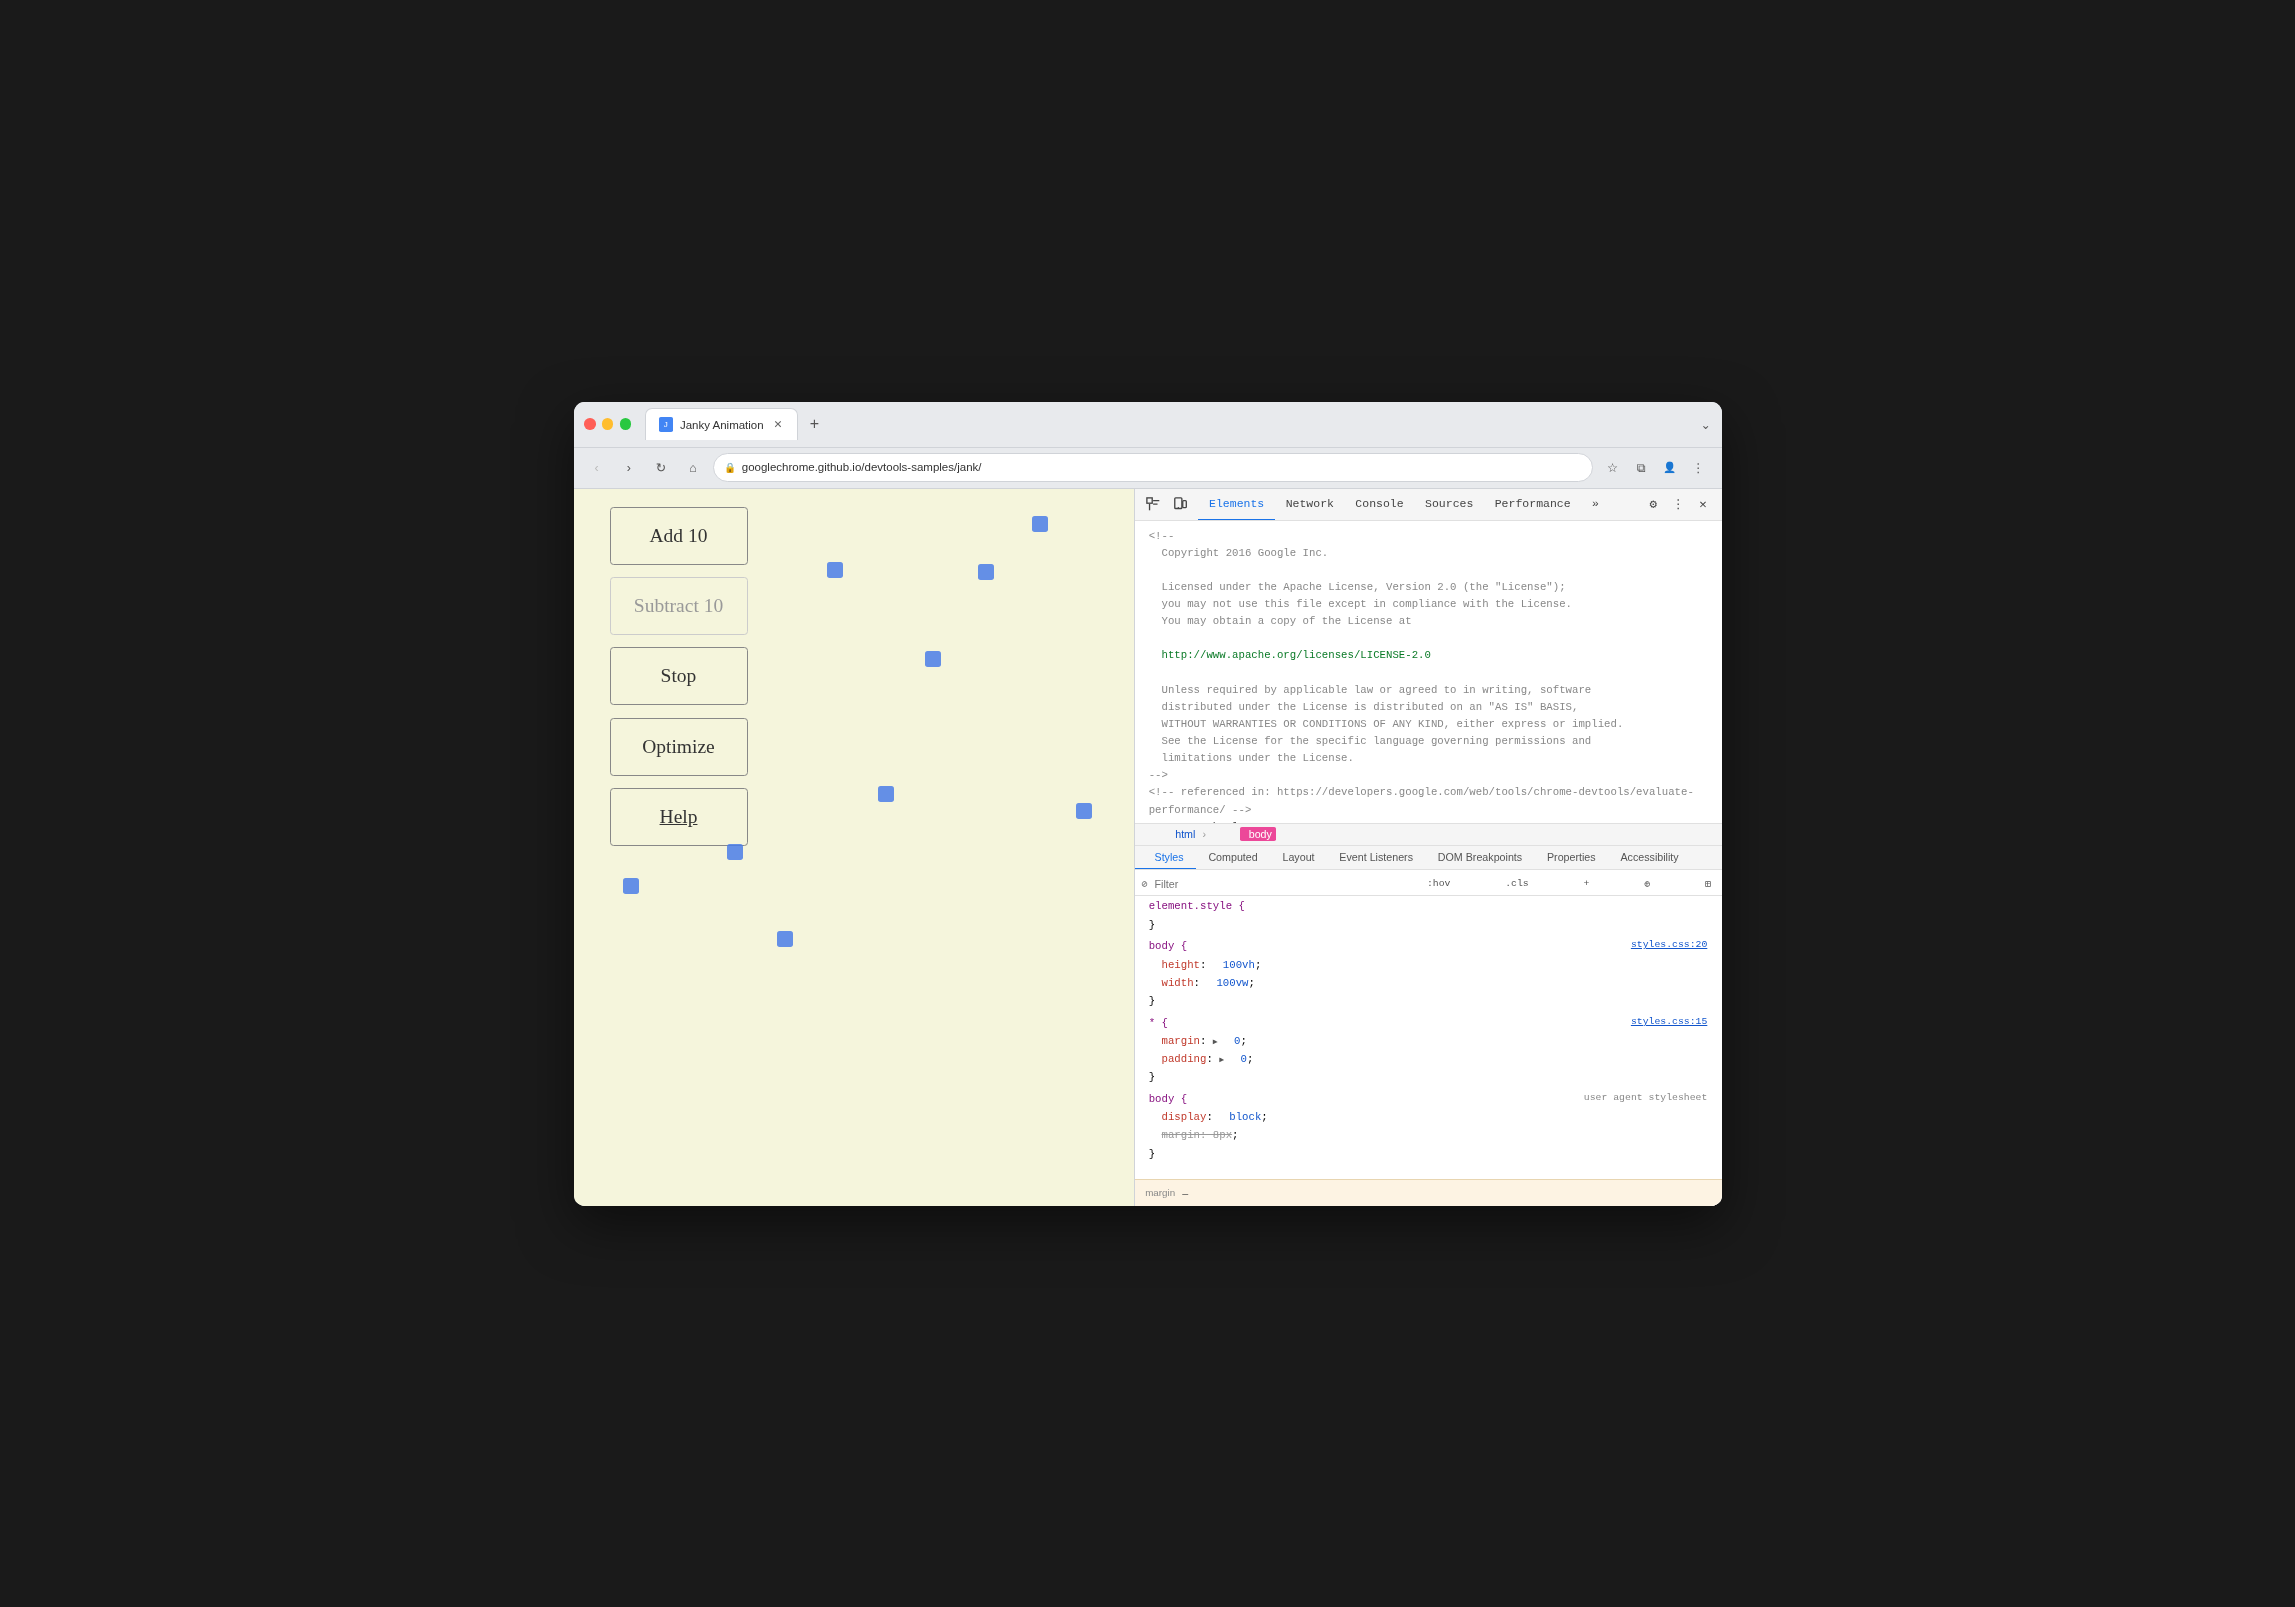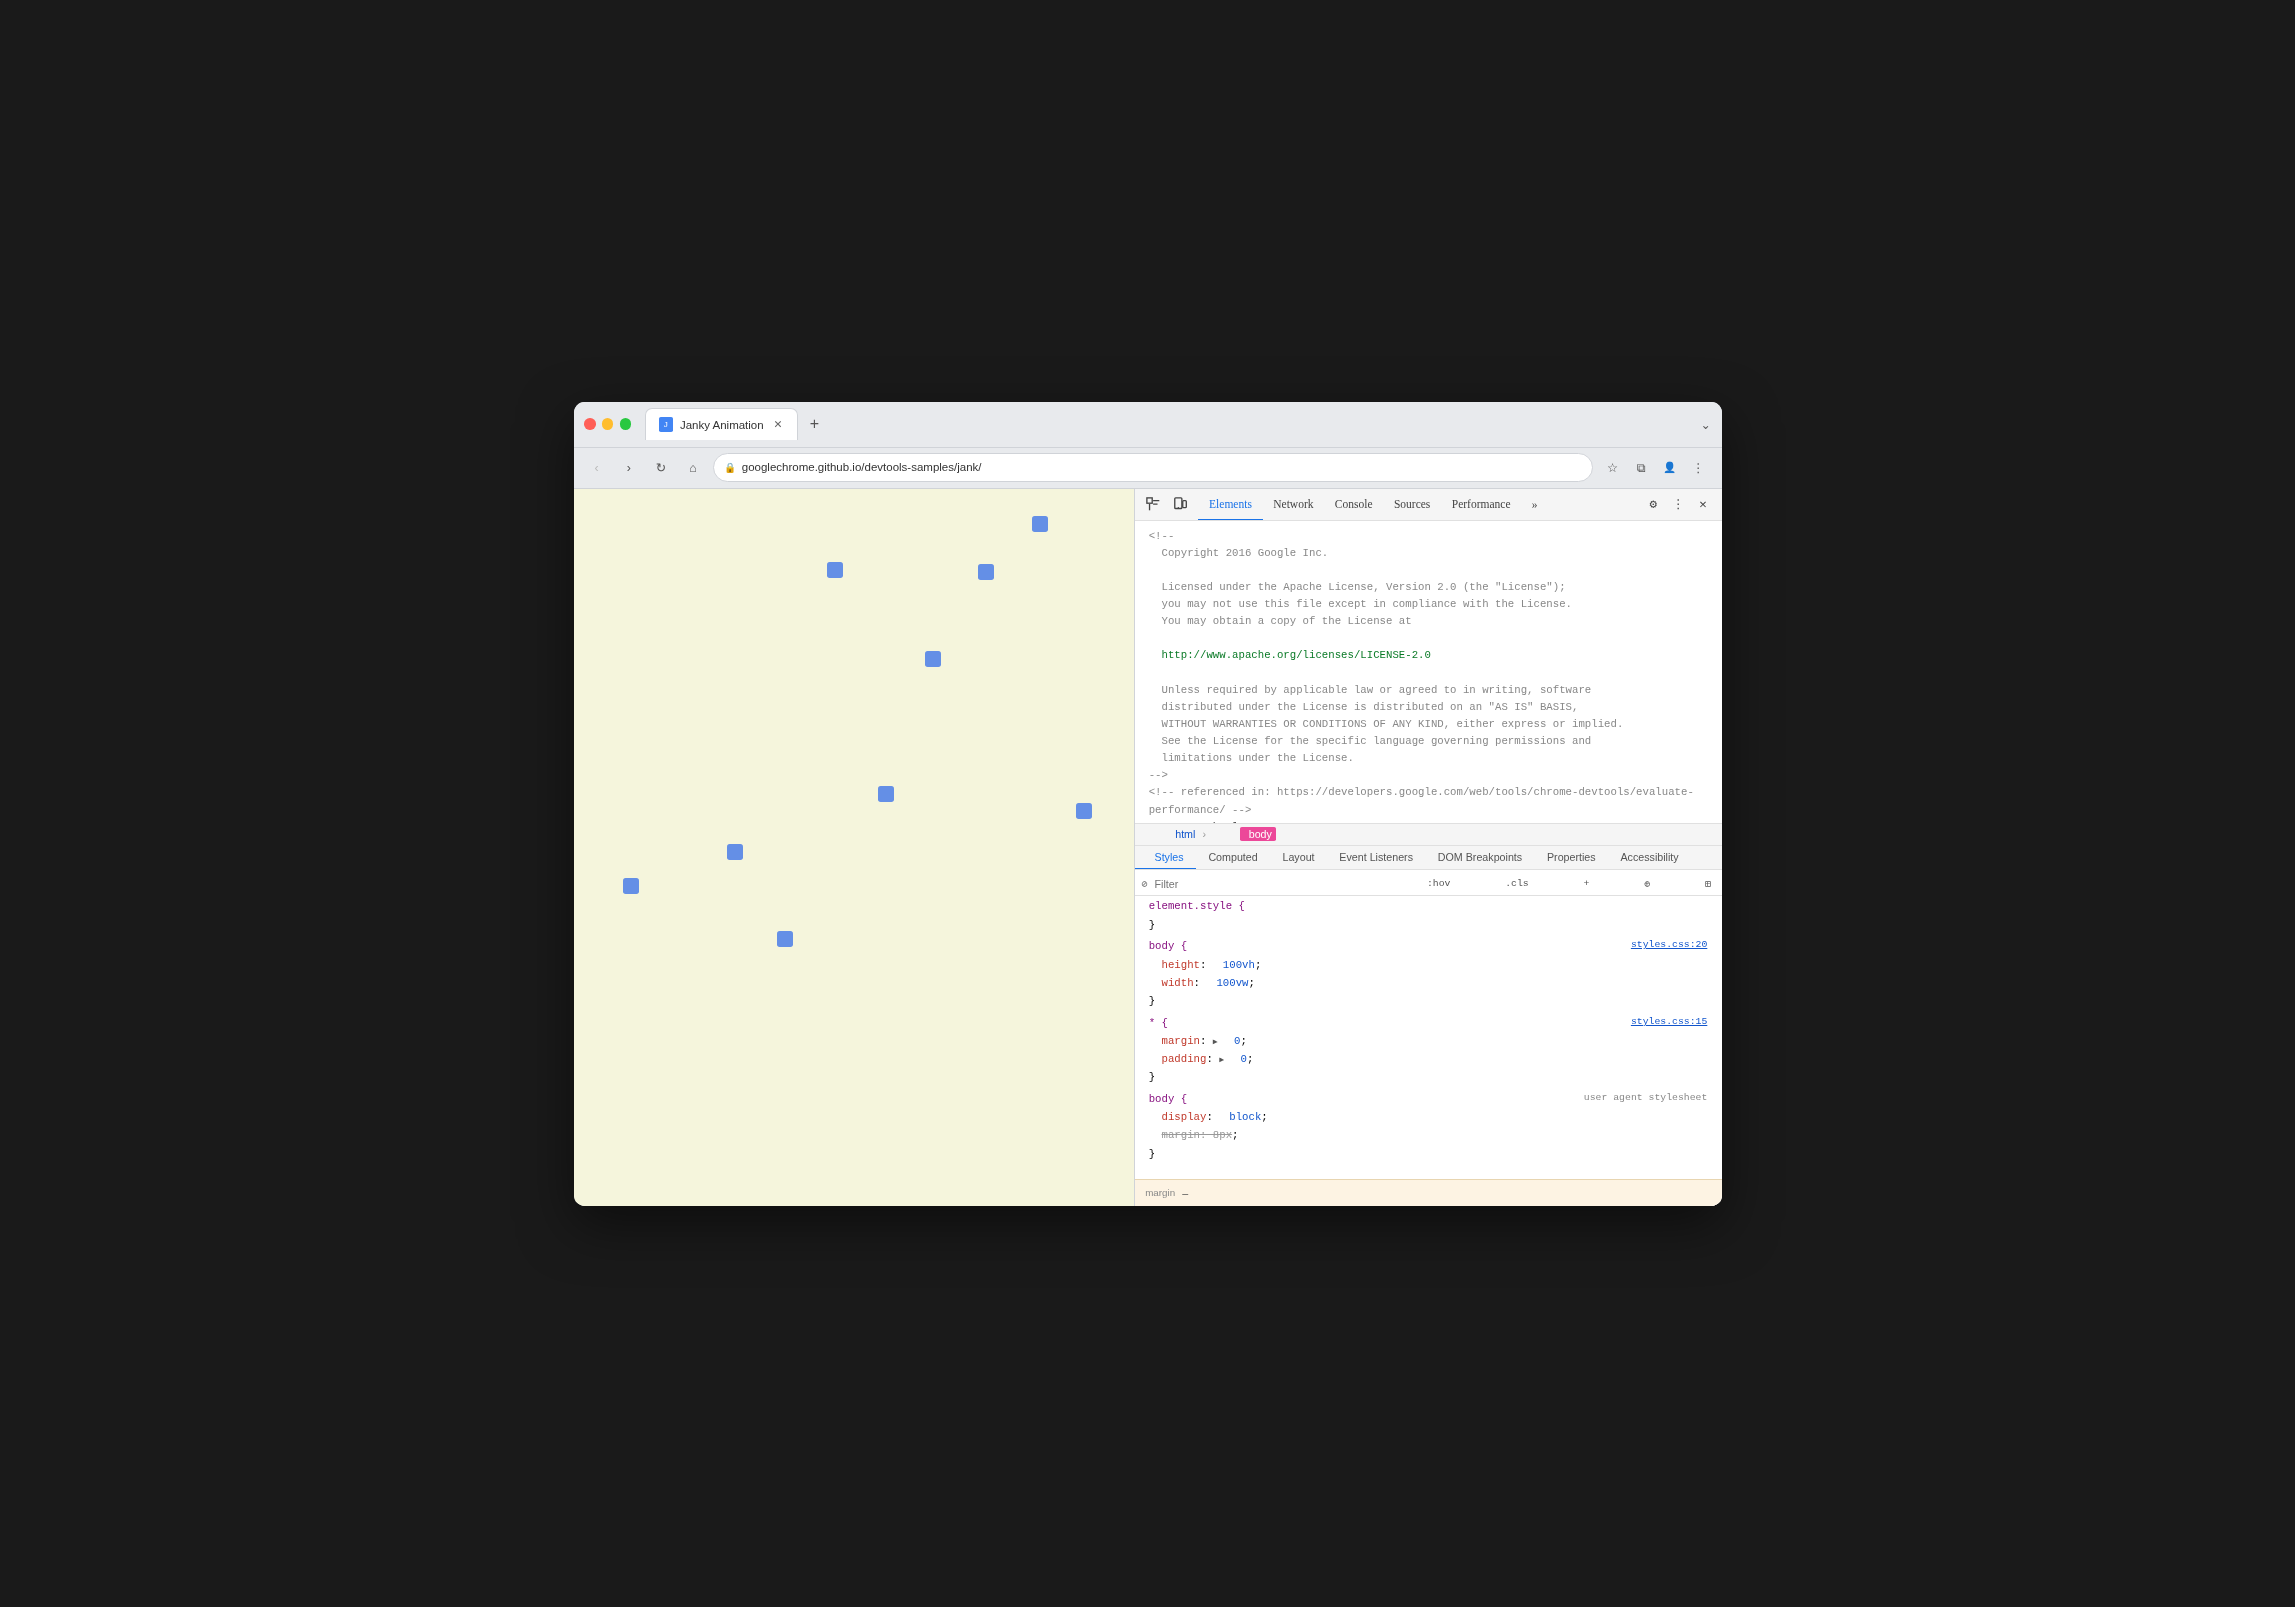--- a/index.html
+++ b/index.html
@@ -277,7 +277,7 @@
       display: flex;
       align-items: center;
       font-size: 11.5px;
-      font-family: Liberation Serif, serif;
+      font-family: Liberation Mono, monospace;
       color: #444;
       cursor: pointer;
       border-bottom: 1.8px solid transparent;

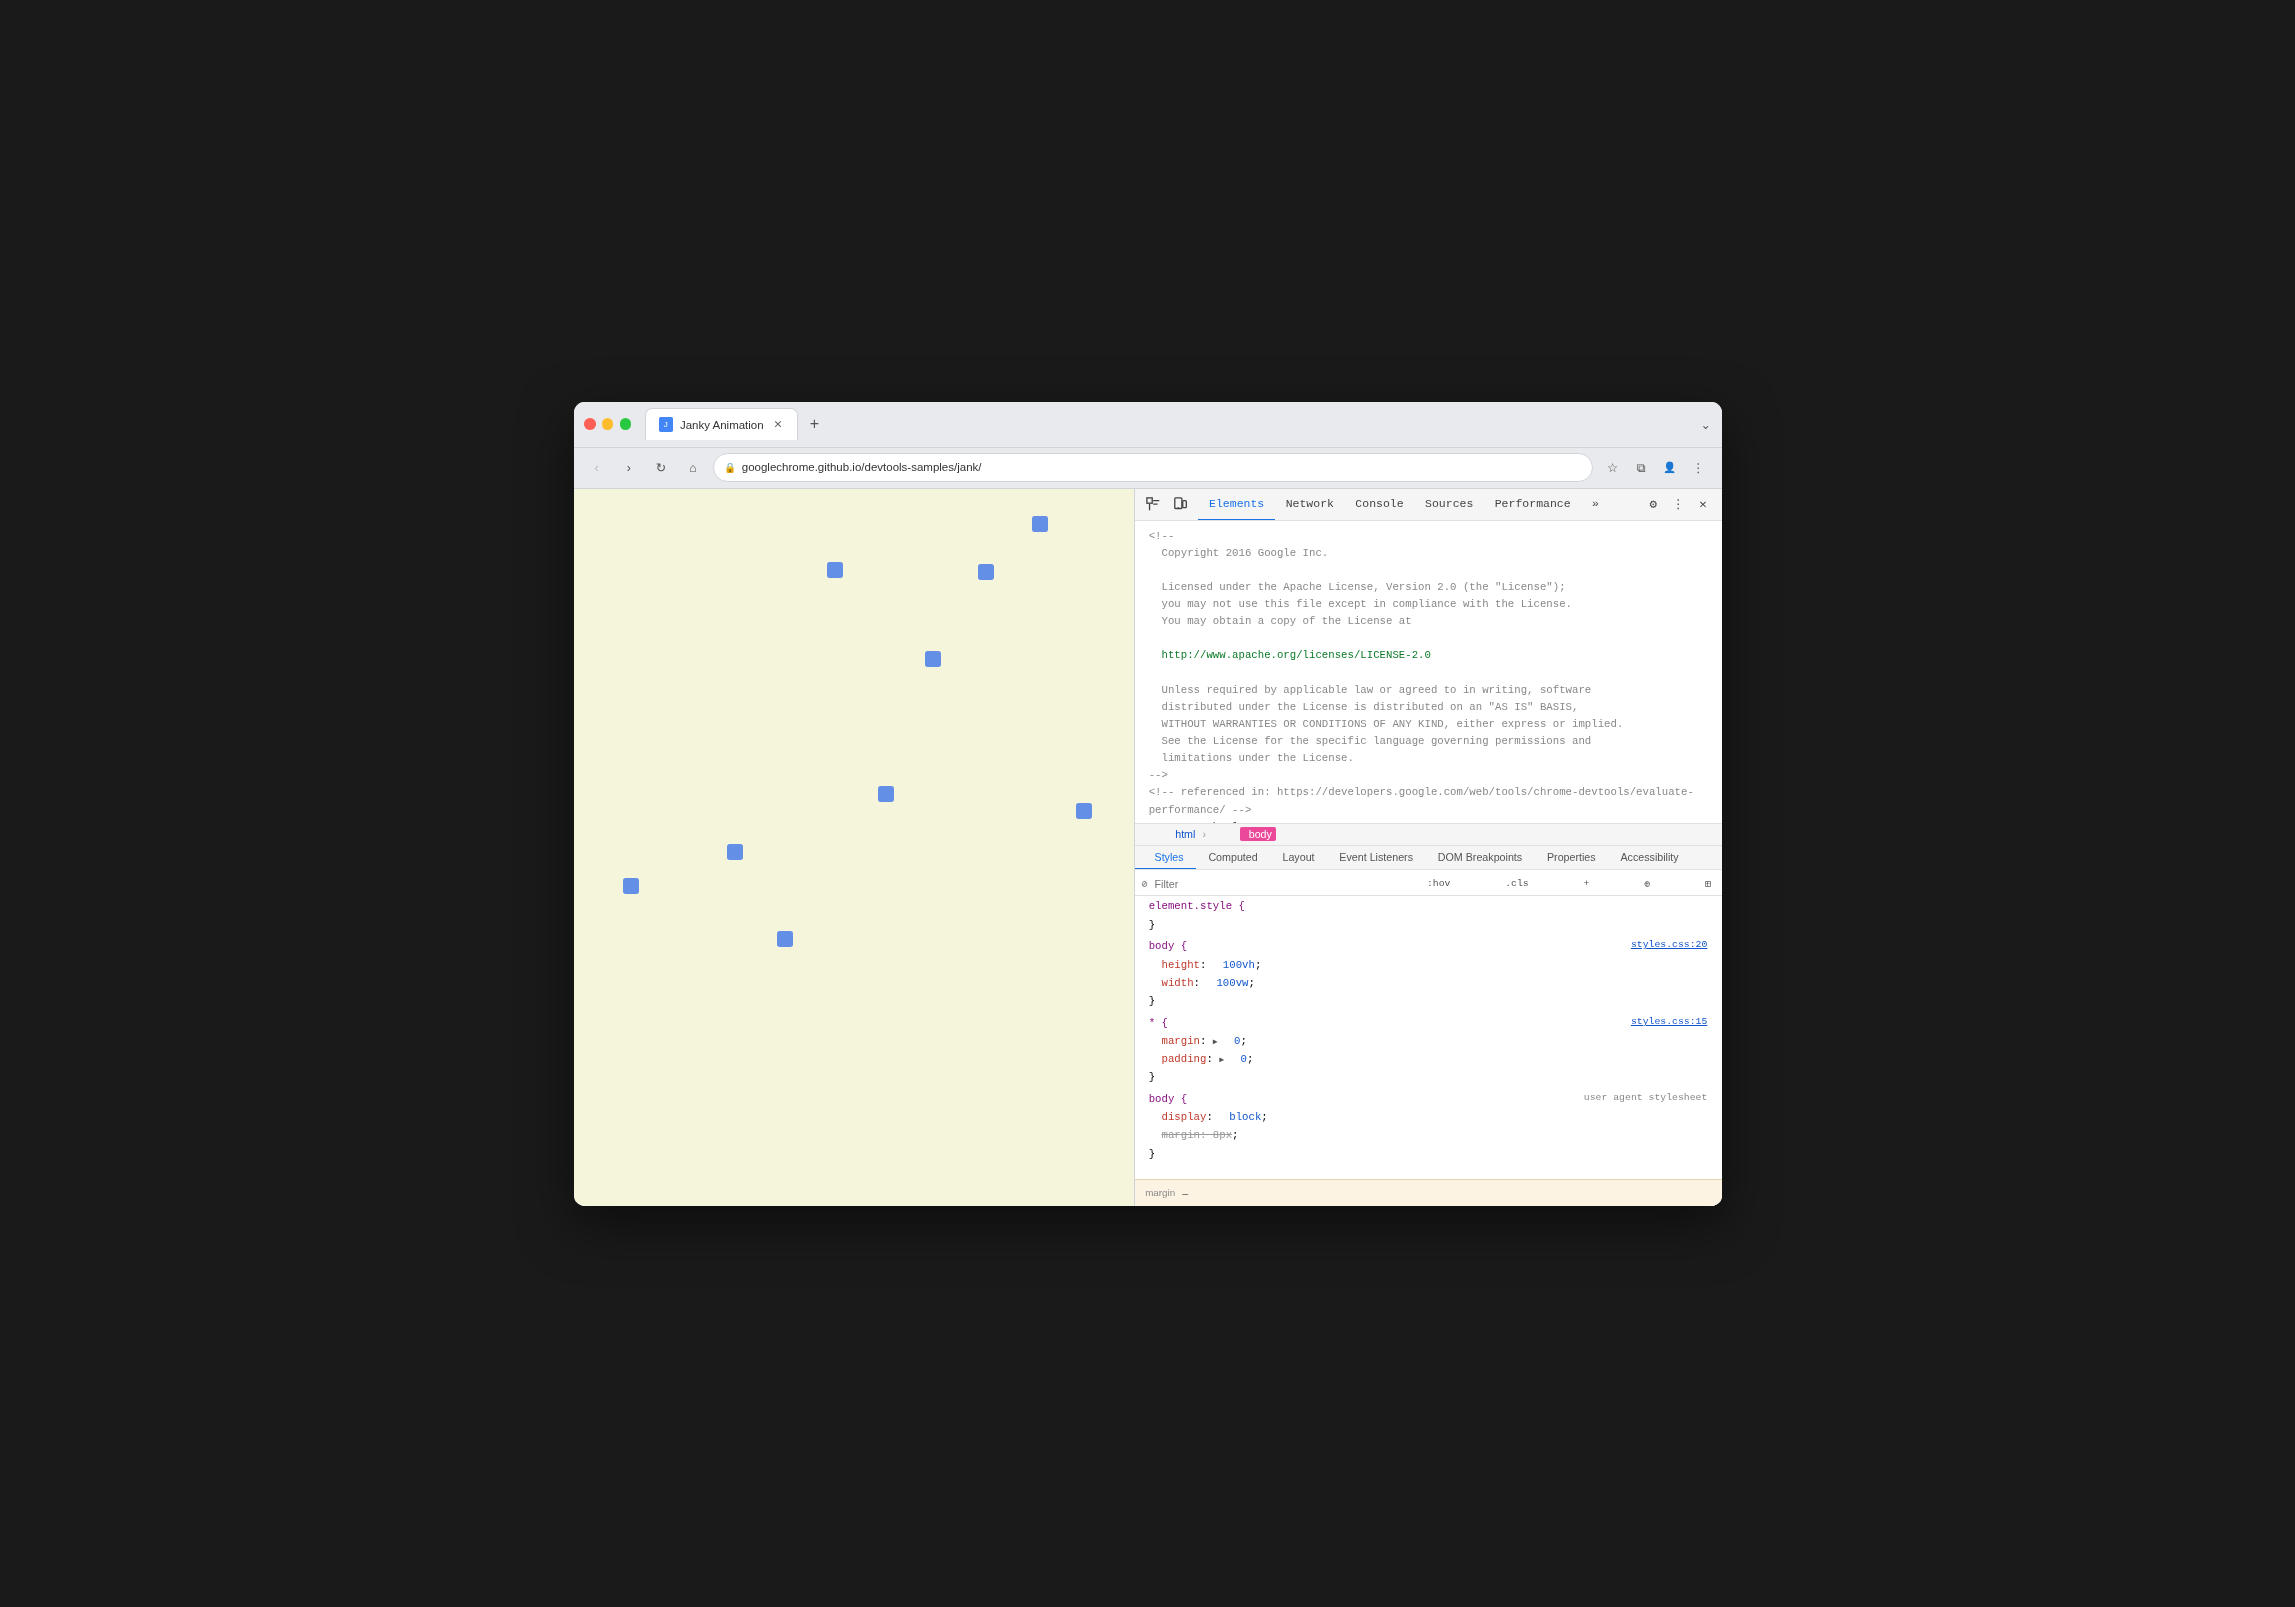--- a/index.html
+++ b/index.html
@@ -497,6 +497,13 @@
   <div class="main-content">
 
     <div class="page-content">
+      <div class="page-buttons">
+        <button class="page-btn">Add 10</button>
+        <button class="page-btn subtract">Subtract 10</button>
+        <button class="page-btn">Stop</button>
+        <button class="page-btn">Optimize</button>
+        <button class="page-btn help">Help</button>
+      </div>
 
       <div class="ball" style="left:458px;top:27px;"></div>
       <div class="ball" style="left:253px;top:73px;"></div>

